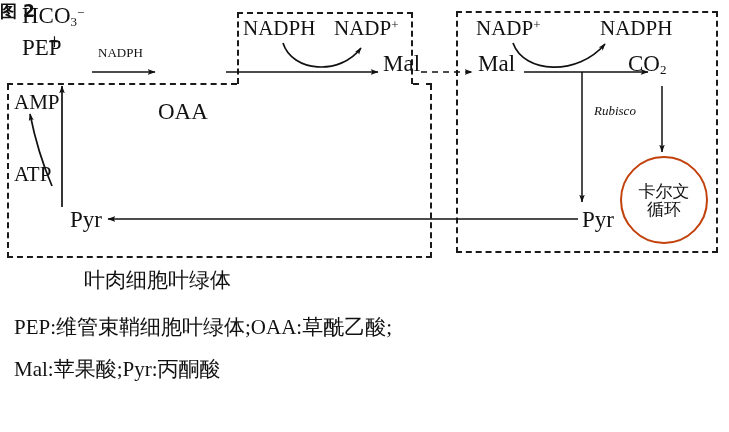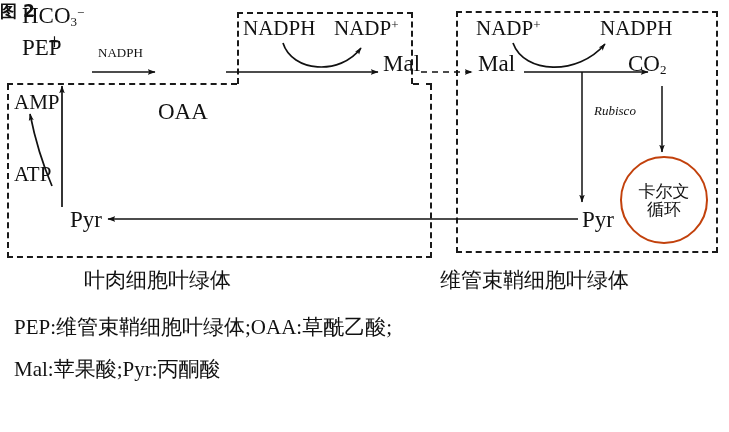--- a/index.html
+++ b/index.html
@@ -140,7 +140,6 @@
   </div>
 
   <div class="cap" id="meso-caption">叶肉细胞叶绿体</div>
-  <div class="cap" id="bundle-caption">维管束鞘细胞叶绿体</div>
 
   <div class="legend cn" id="legend1">PEP:维管束鞘细胞叶绿体;OAA:草酰乙酸;</div>
   <div class="legend cn" id="legend2">Mal:苹果酸;Pyr:丙酮酸</div>

